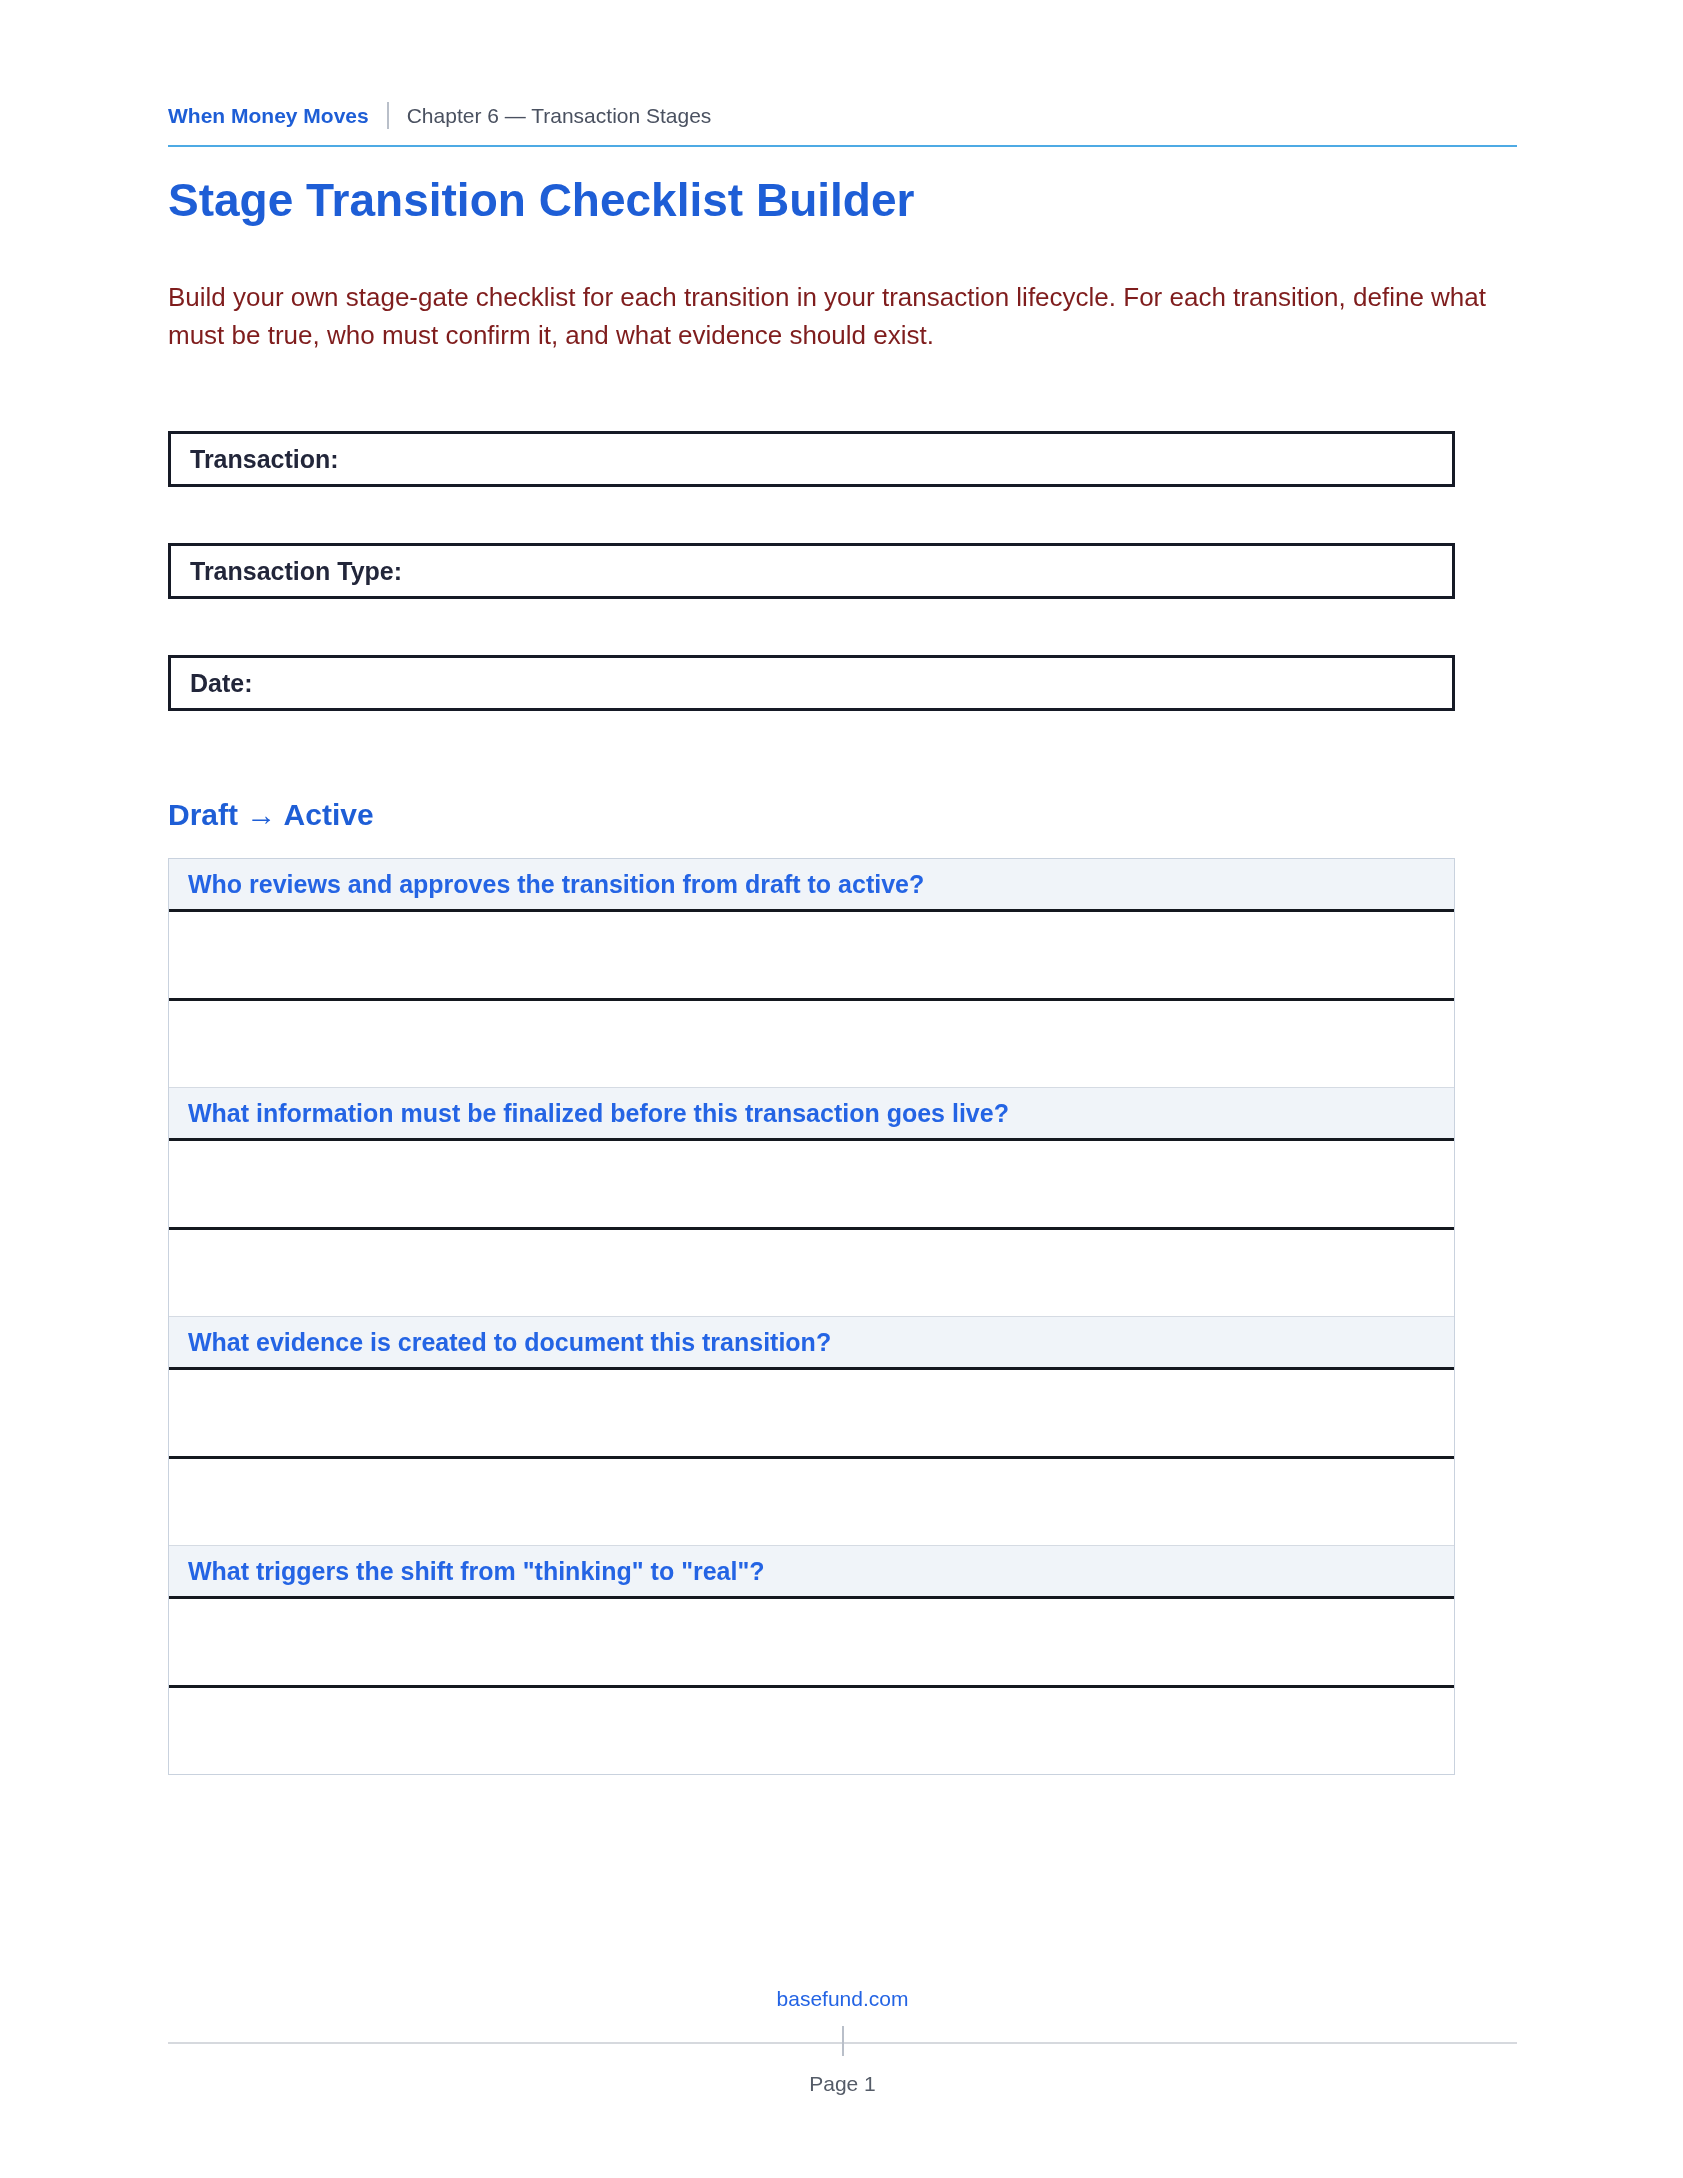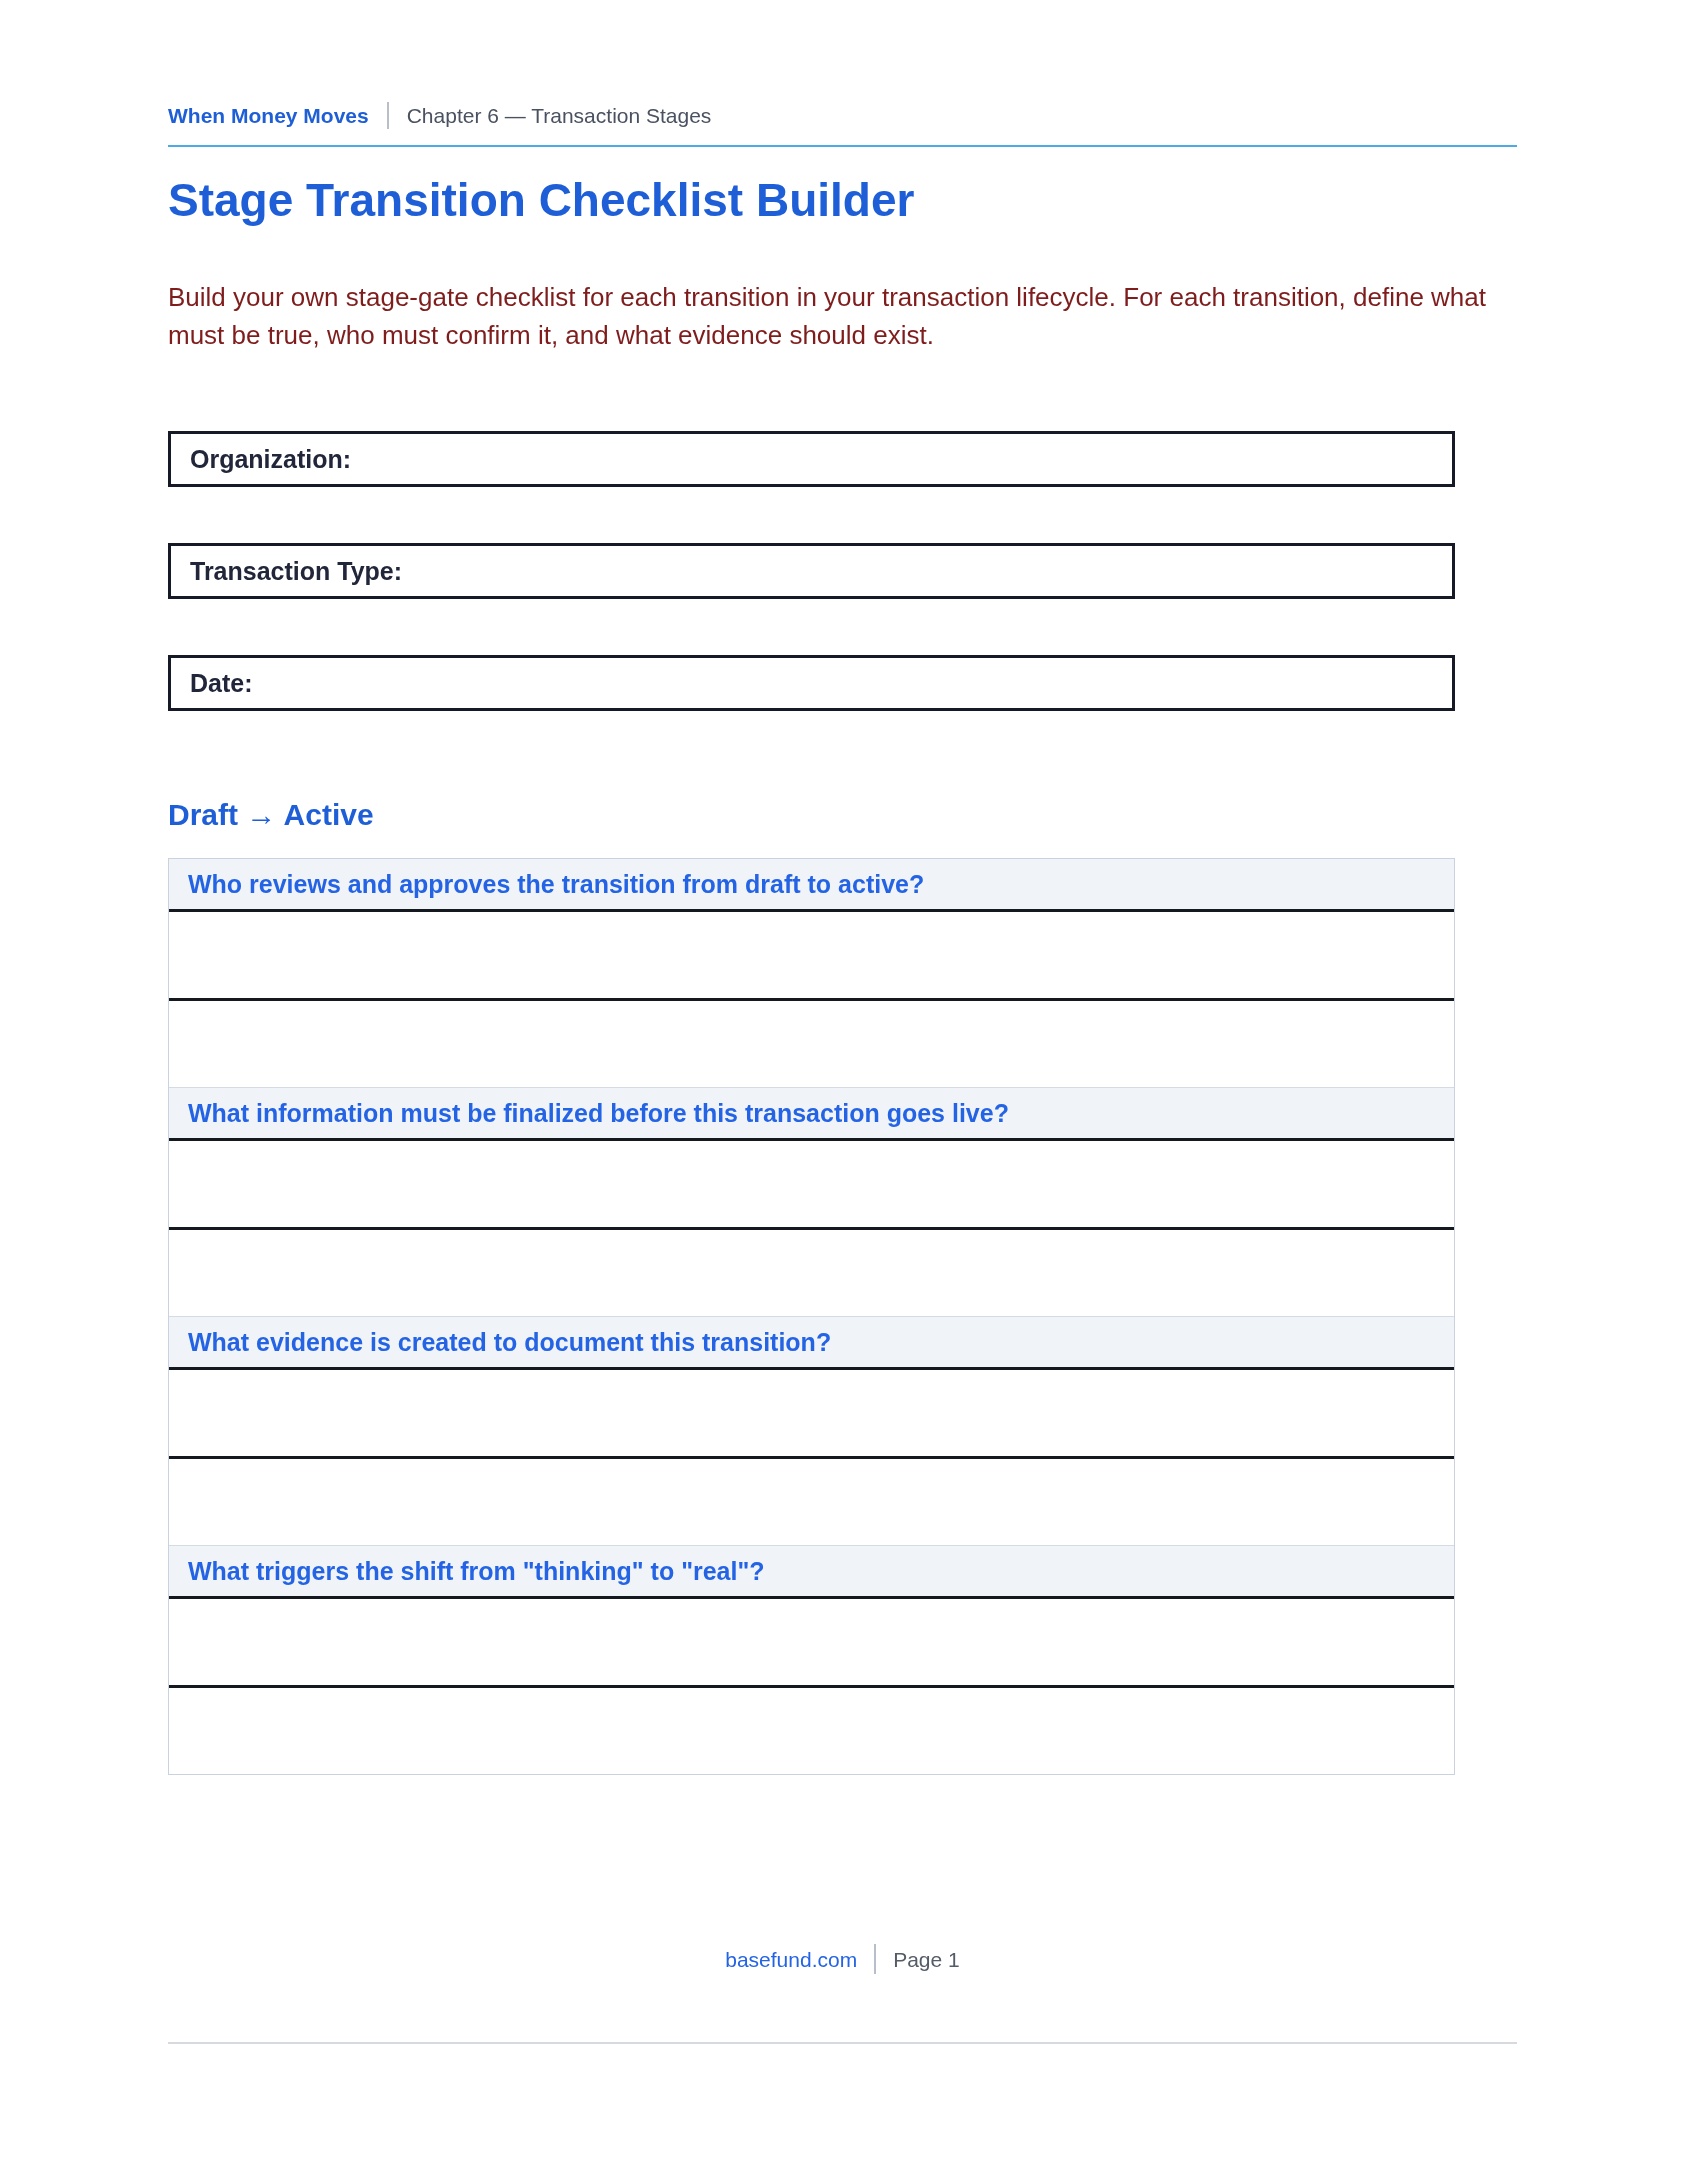--- a/index.html
+++ b/index.html
@@ -137,7 +137,7 @@
 
     <div class="fields">
       <div class="field">
-        <span class="field-label">Organization:</span>
+        <span class="field-label">Transaction:</span>
         <span class="field-value"></span>
       </div>
       <div class="field">

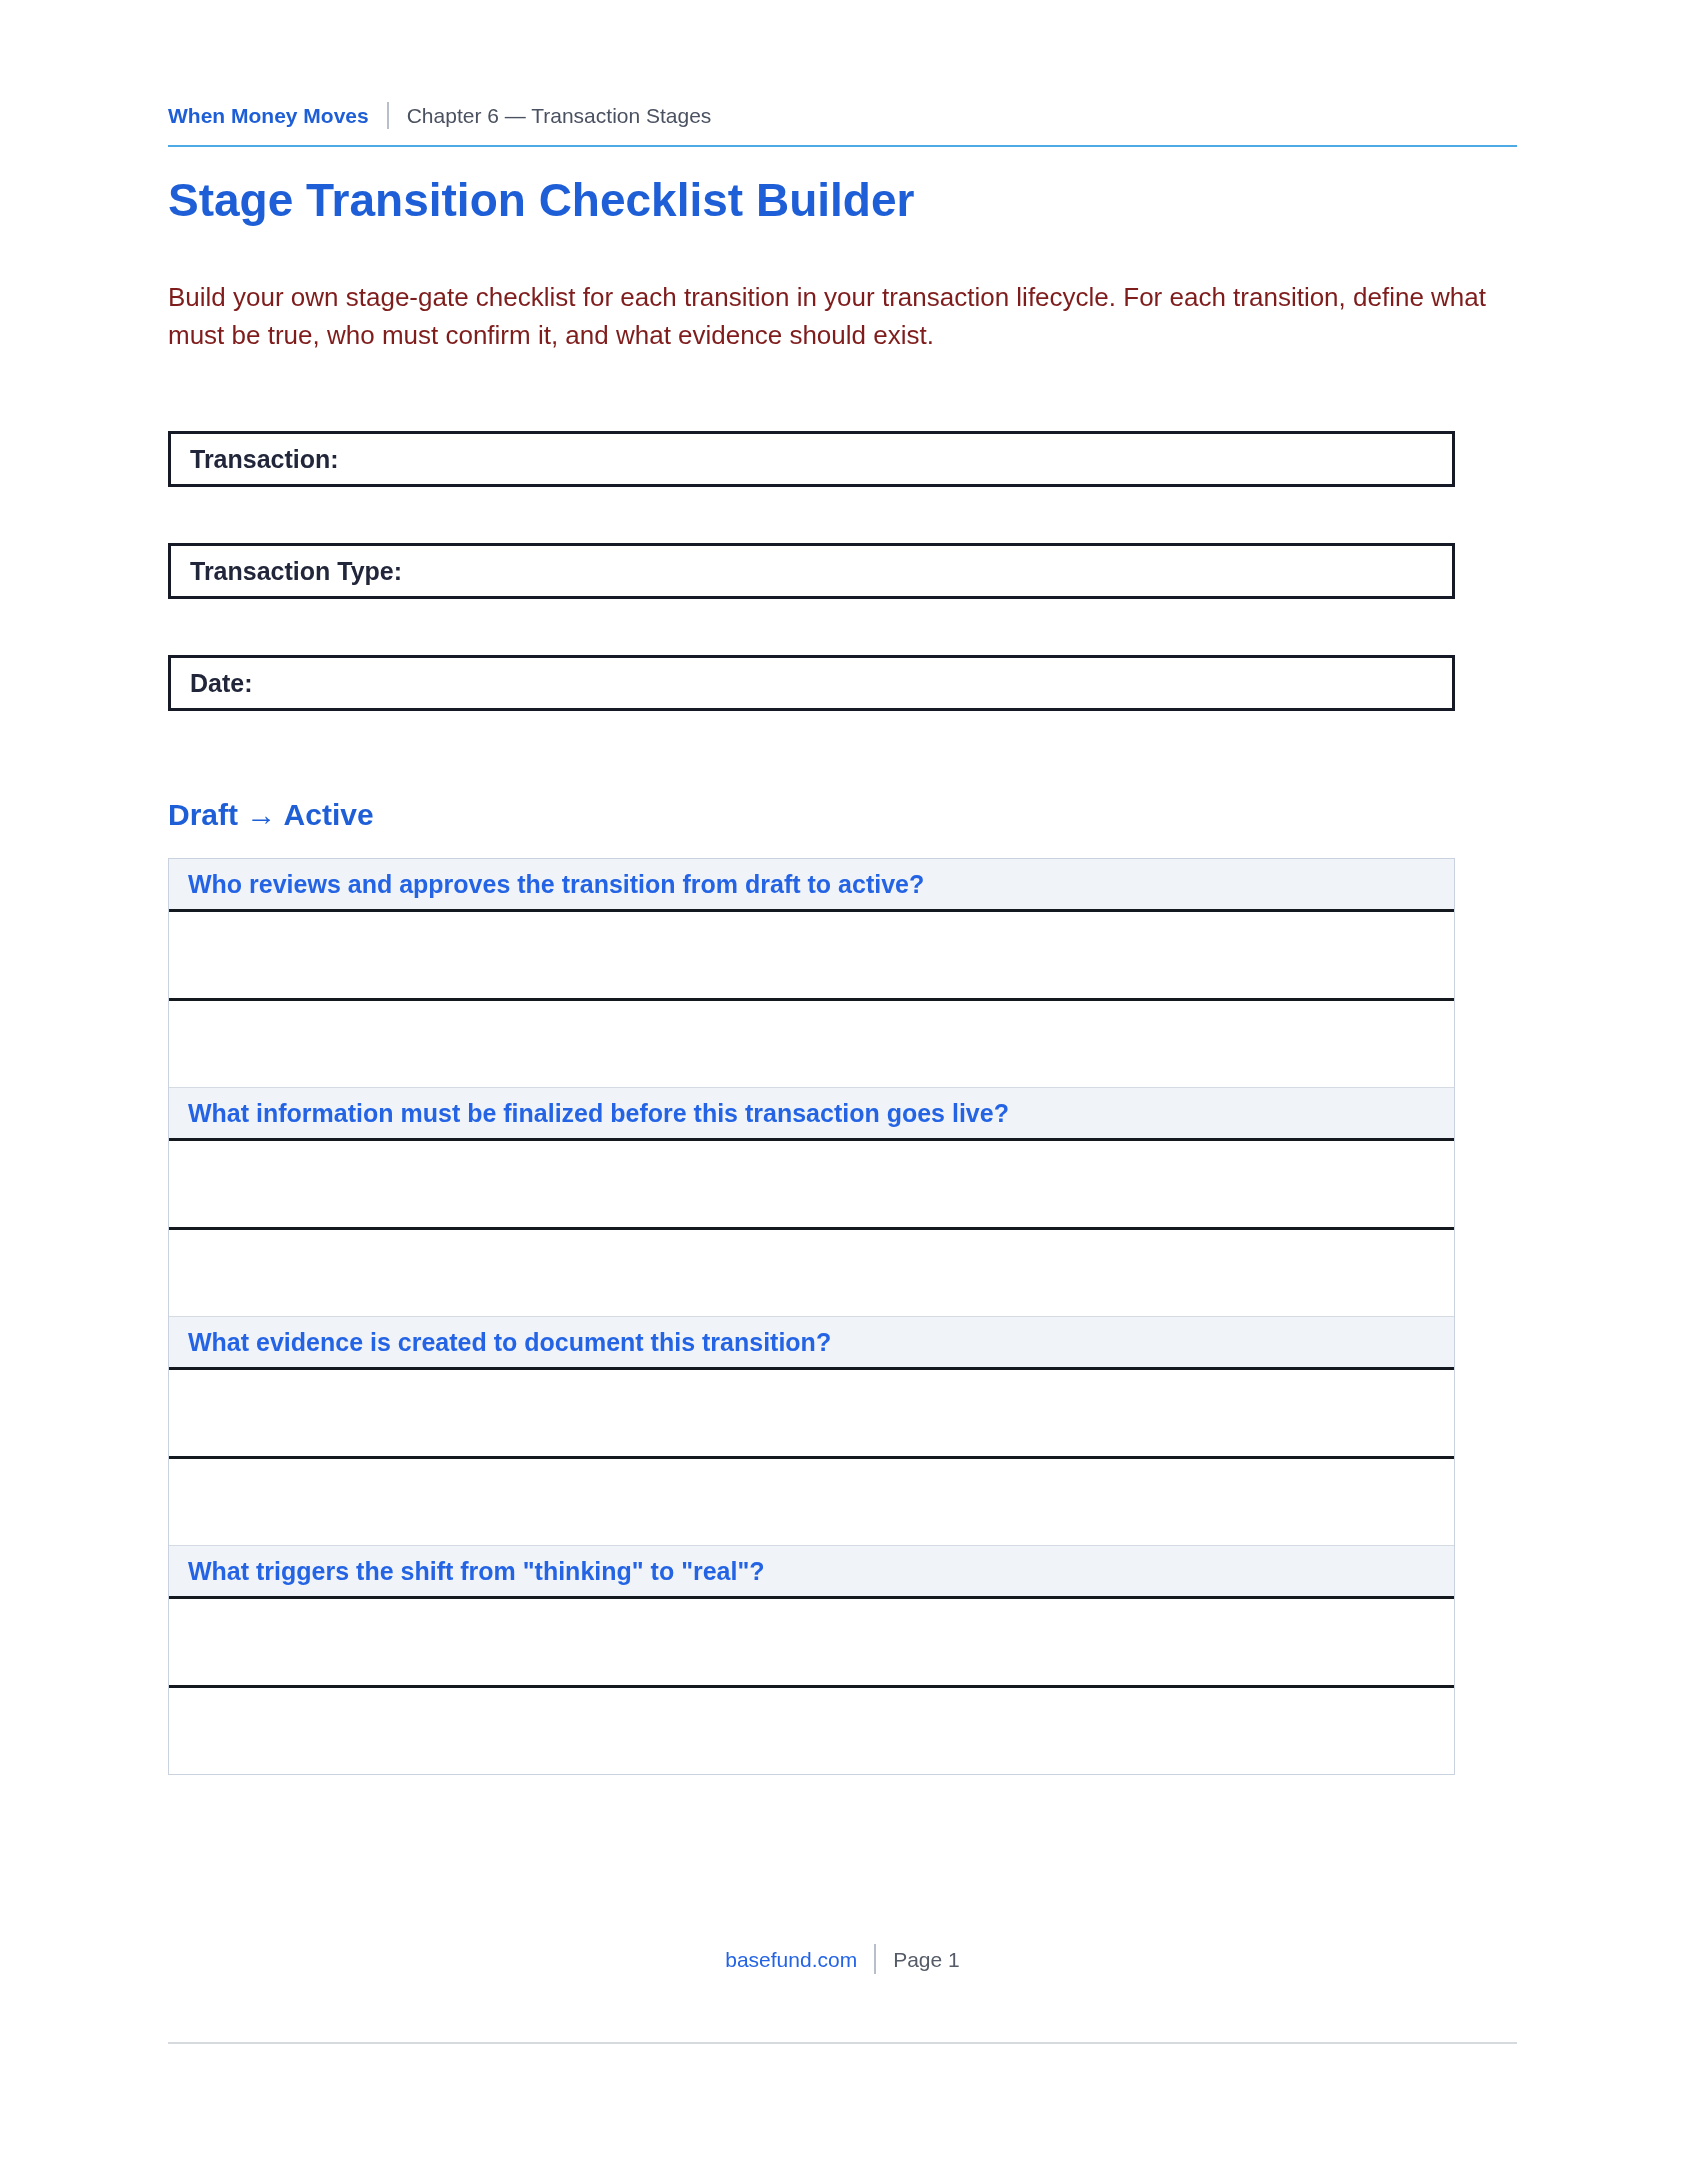--- a/index.html
+++ b/index.html
@@ -106,13 +106,14 @@
   .footer-rule { position: absolute; left: 168px; right: 166px; top: 2042px; border-top: 2px solid #d6d9de; }
   .page-footer {
     position: absolute;
-    left: 168px; right: 166px; top: 1944px;
+    left: 168px; right: 166px; top: 1988px;
     display: flex;
     justify-content: center;
     align-items: center;
     gap: 17px;
     font-size: 21px;
     line-height: 1;
+    flex-direction: column;
   }
   .footer-site { color: #2464e4; }
   .vdiv-ft { width: 2px; height: 30px; background: #b9bfc9; }

